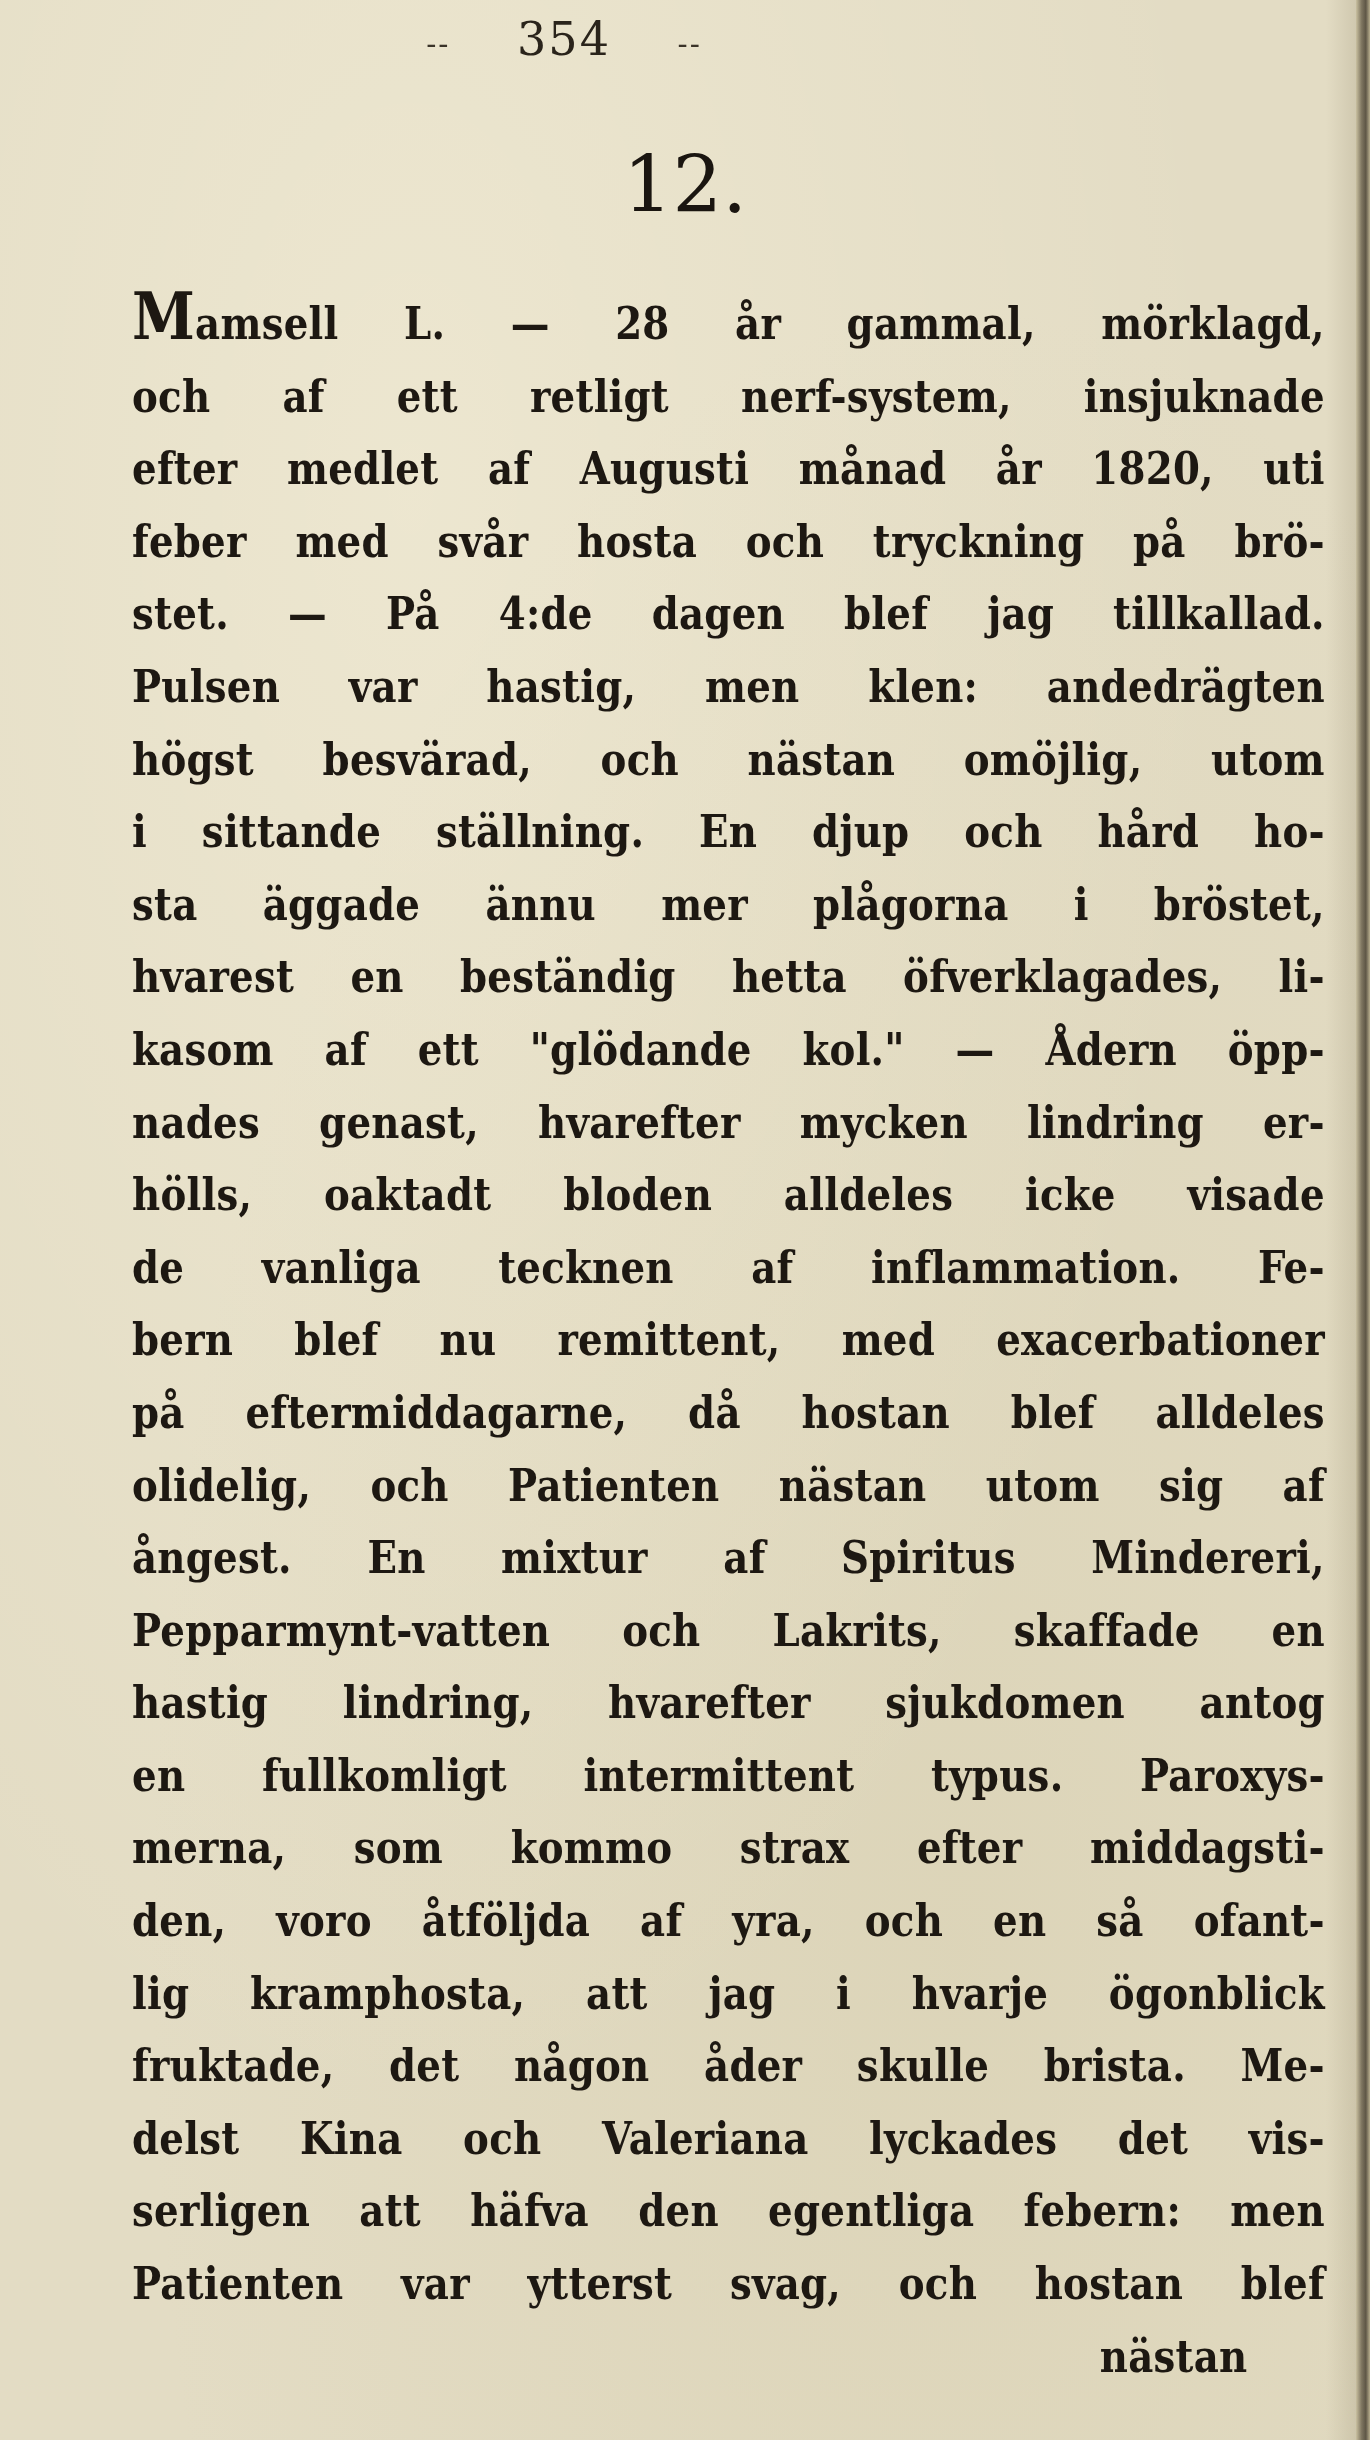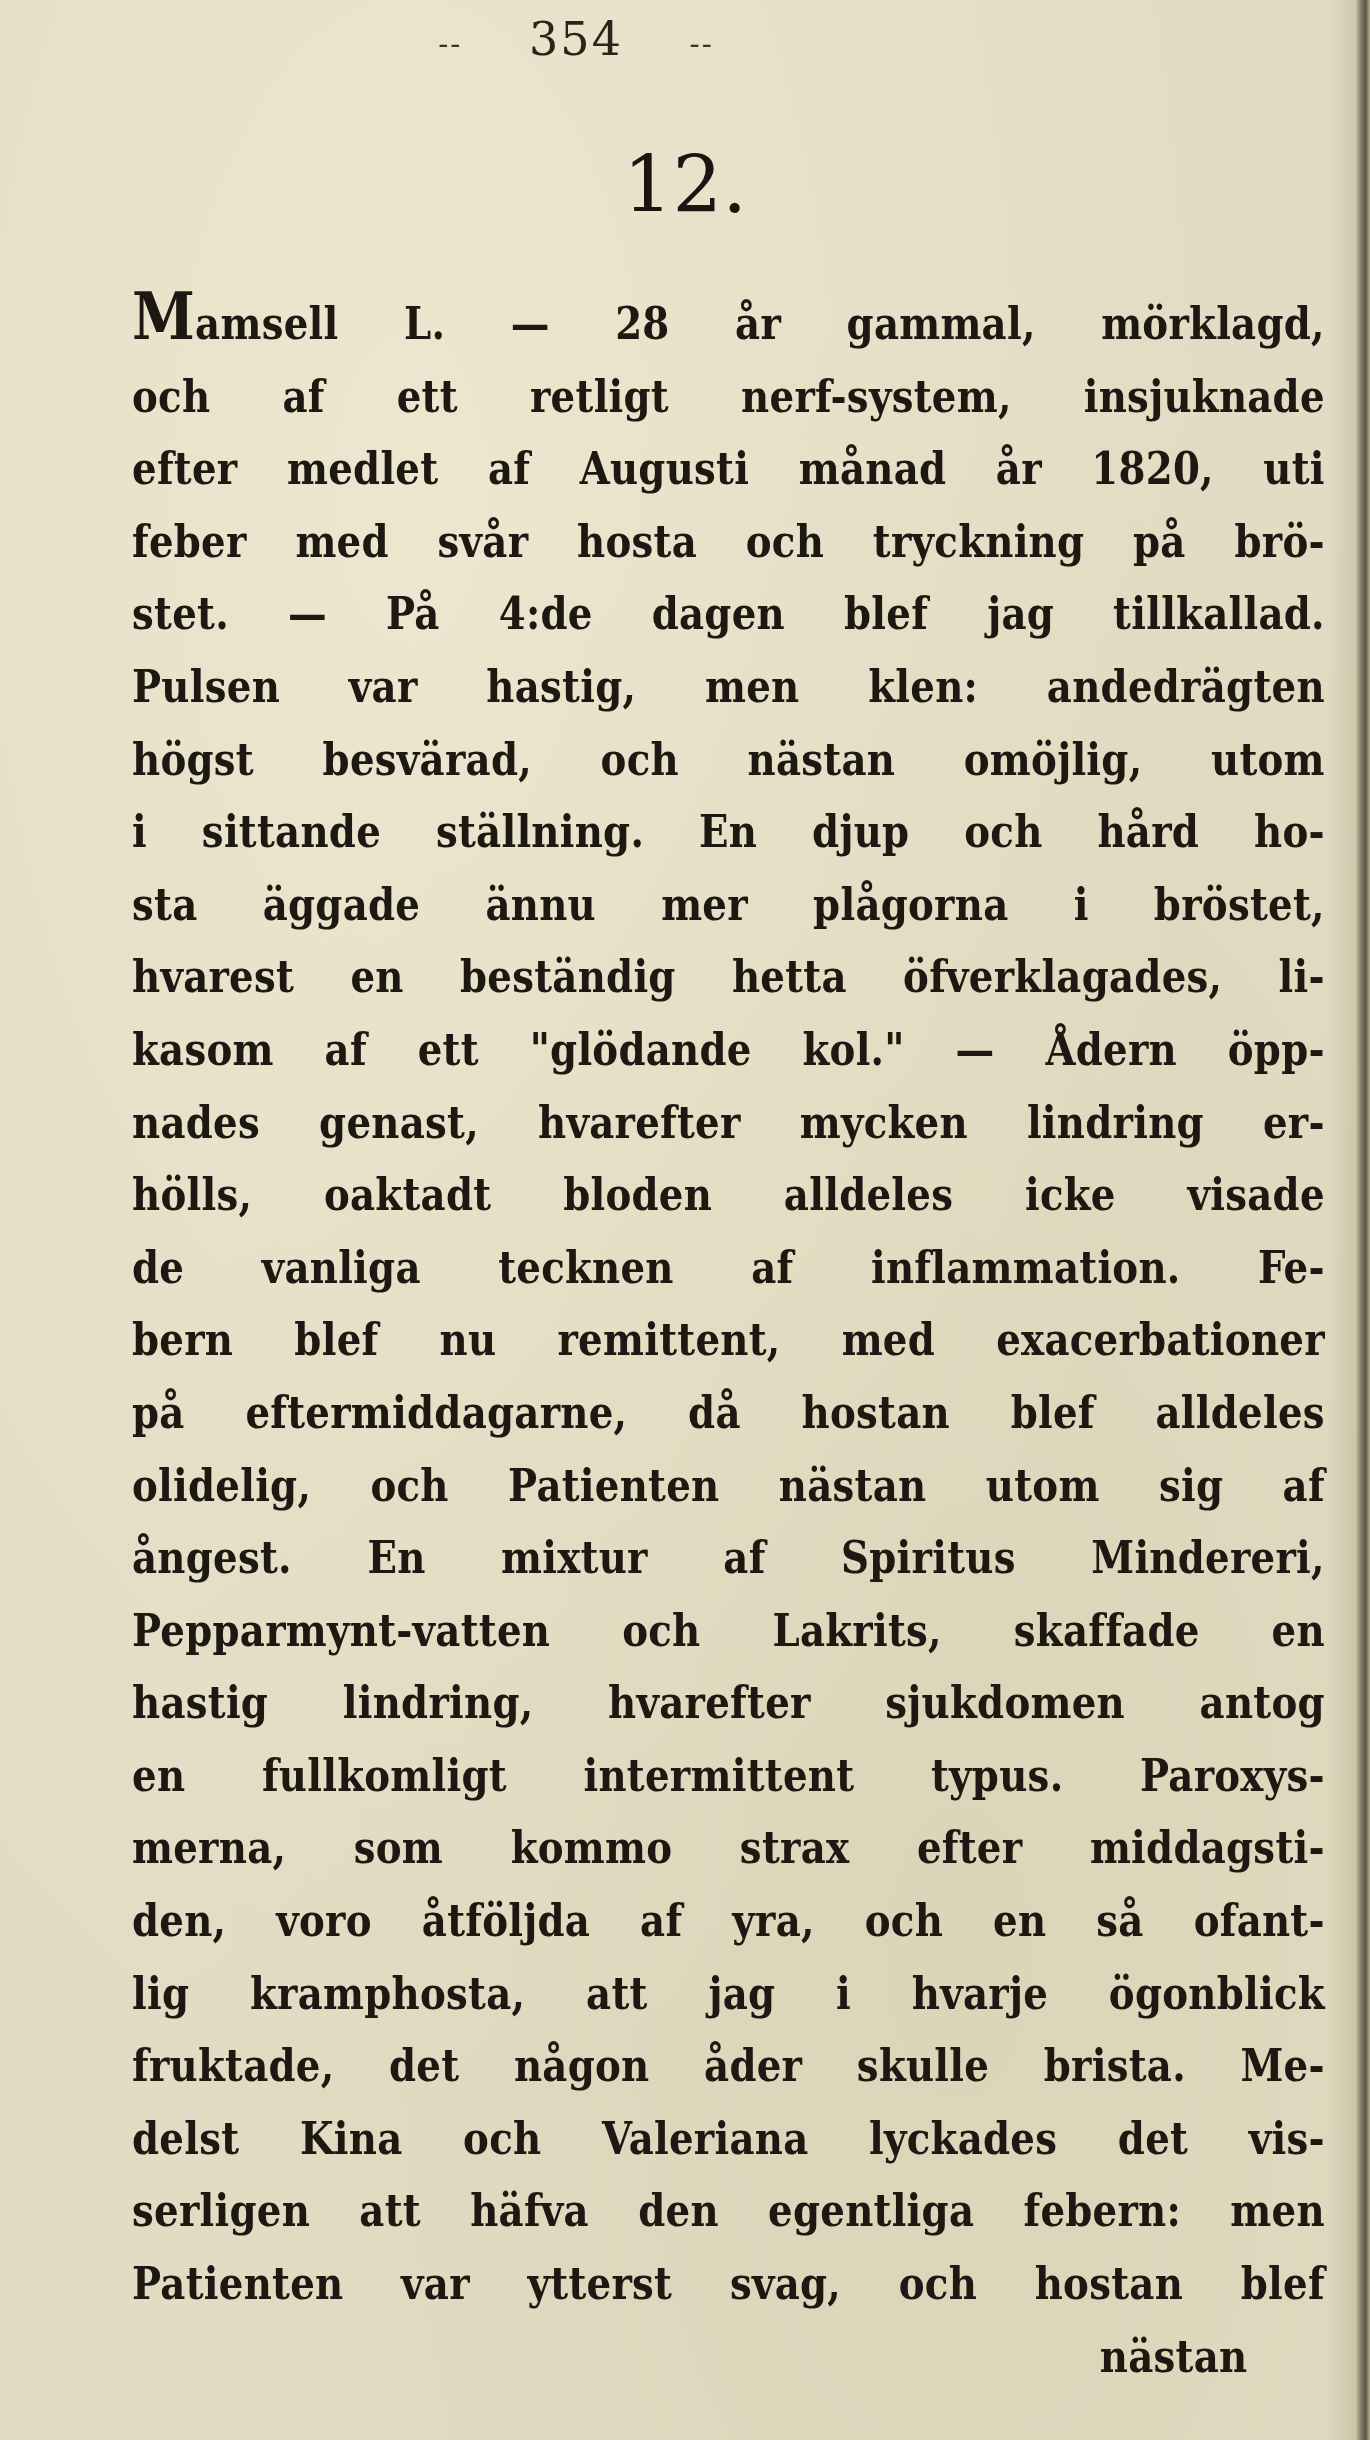--- a/index.html
+++ b/index.html
@@ -34,7 +34,7 @@
     .page-header {
       position: absolute;
       top: 12px;
-      left: 12px;
+      left: 0;
       width: 1128px;
       text-align: center;
       font-size: 46px;

